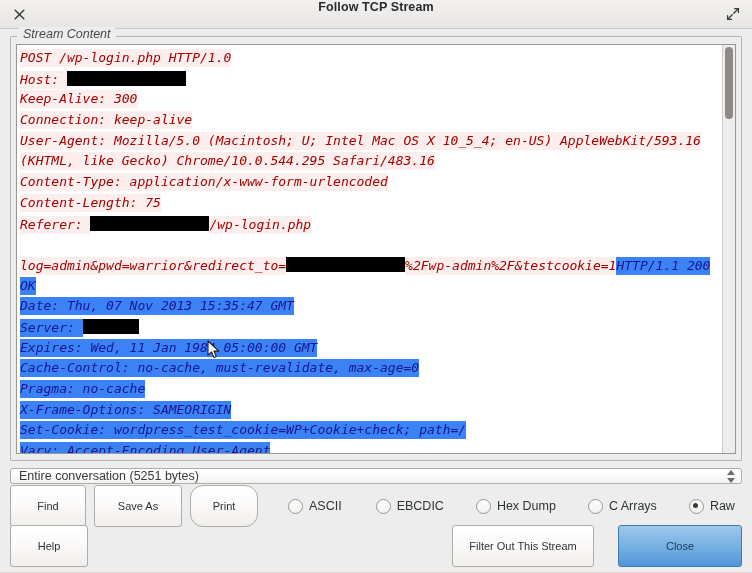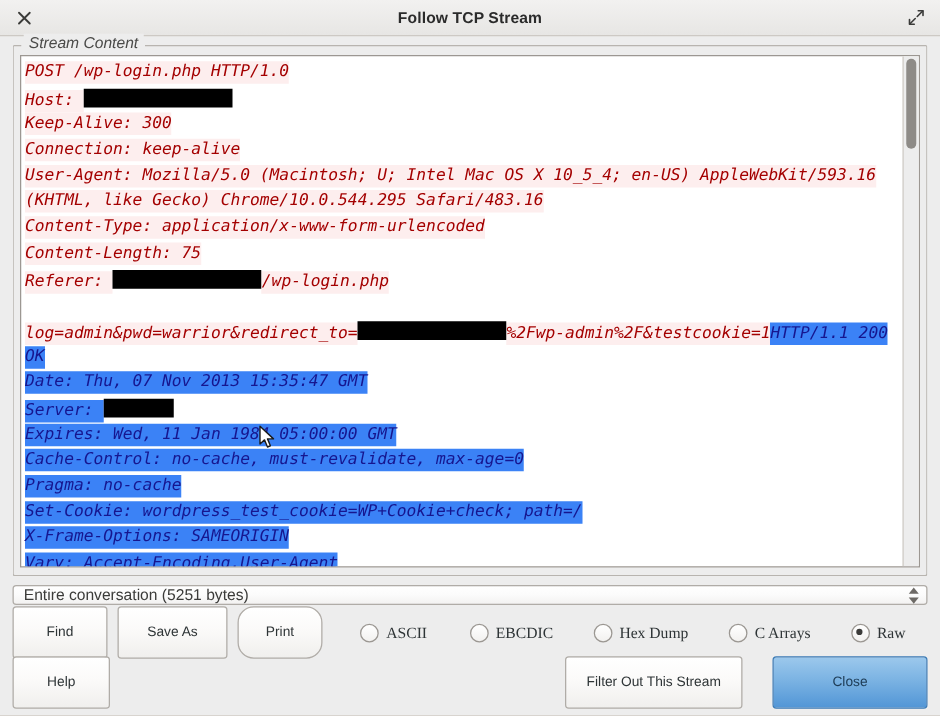--- a/index.html
+++ b/index.html
@@ -37,7 +37,7 @@
     background: linear-gradient(to bottom, #f2f1f0 0%, #e7e6e4 100%);
     border-bottom: 1px solid #cdc9c4;
     display: flex;
-    align-items: center;
+    align-items: flex-start;
     justify-content: center;
   }
   .titlebar-title {

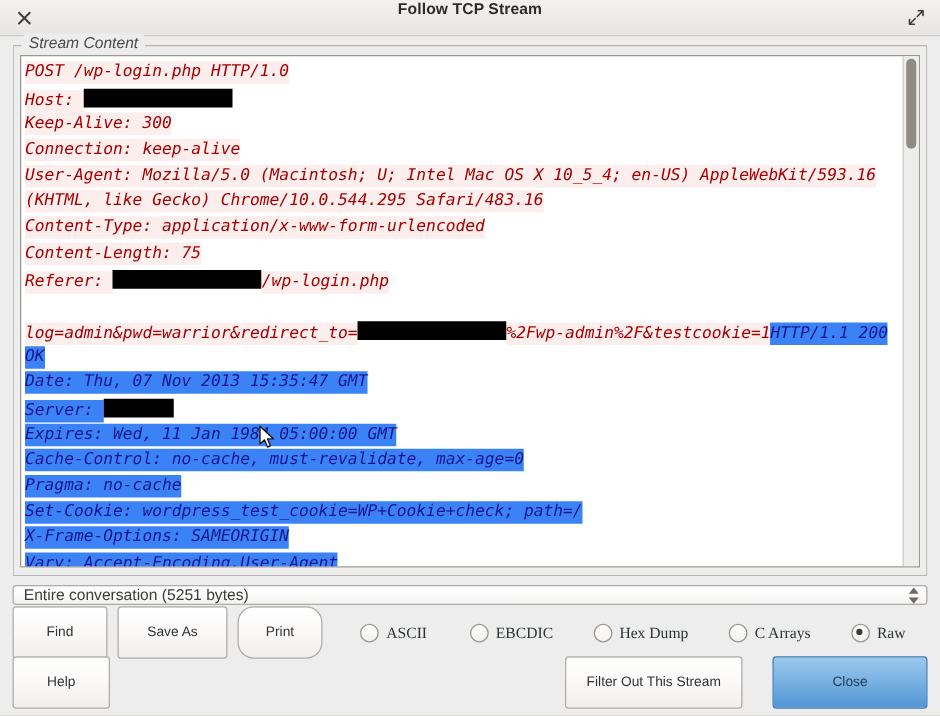--- a/index.html
+++ b/index.html
@@ -345,8 +345,8 @@
           <div class="tline res"><span class="seg">Expires: Wed, 11 Jan 1984 05:00:00 GMT</span></div>
           <div class="tline res"><span class="seg">Cache-Control: no-cache, must-revalidate, max-age=0</span></div>
           <div class="tline res"><span class="seg">Pragma: no-cache</span></div>
+          <div class="tline res"><span class="seg">X-Frame-Options: SAMEORIGIN</span></div>
           <div class="tline res"><span class="seg">Set-Cookie: wordpress_test_cookie=WP+Cookie+check; path=/</span></div>
-          <div class="tline res"><span class="seg">X-Frame-Options: SAMEORIGIN</span></div>
           <div class="tline res"><span class="seg">Vary: Accept-Encoding,User-Agent</span></div>
         </div>
       <div class="vscroll">

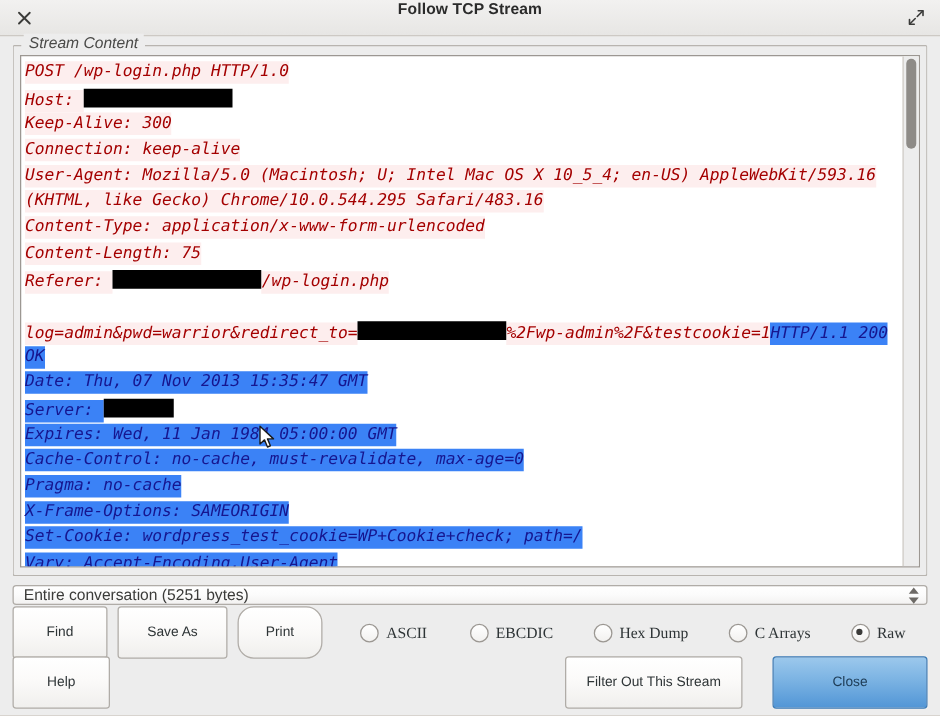--- a/index.html
+++ b/index.html
@@ -242,10 +242,9 @@
 
   .radio-item {
     display: inline-flex;
-    align-items: flex-end;
+    align-items: flex-start;
     cursor: default;
     white-space: nowrap;
-    font-family: Liberation Serif, serif;
   }
   .radio-mark {
     width: 13px;

